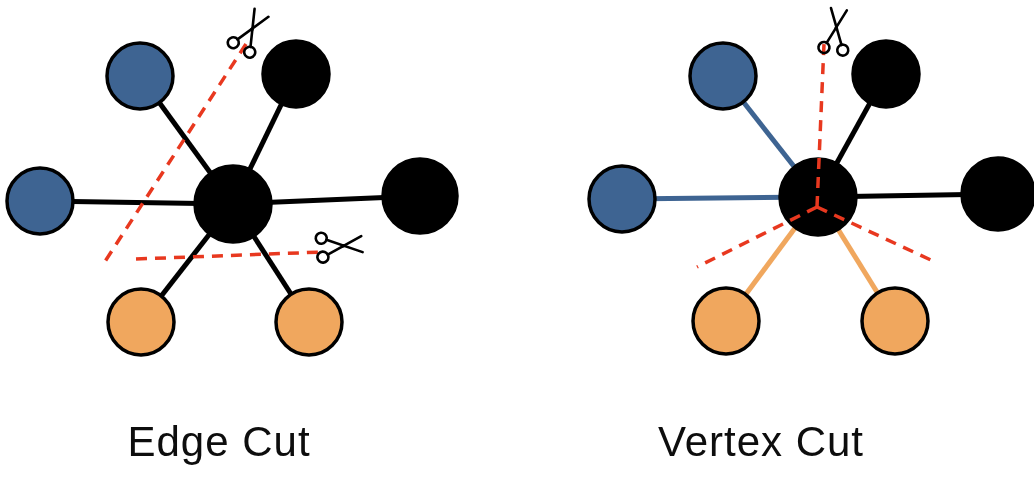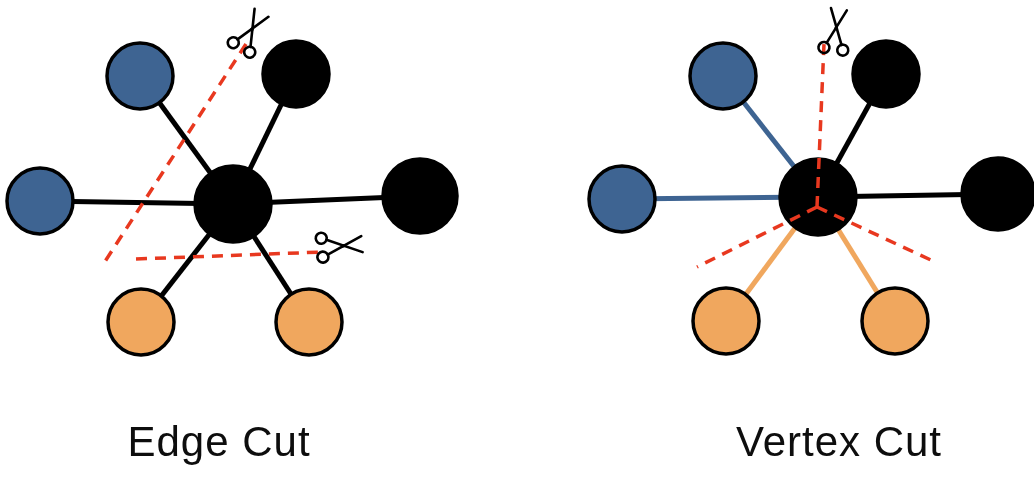--- a/index.html
+++ b/index.html
@@ -32,7 +32,7 @@
     white-space: nowrap;
   }
   .diagram-label.left  { left: 219px; }
-  .diagram-label.right { left: 839px; }
+  .diagram-label.right { left: 761px; }
 </style>
 </head>
 <body>

